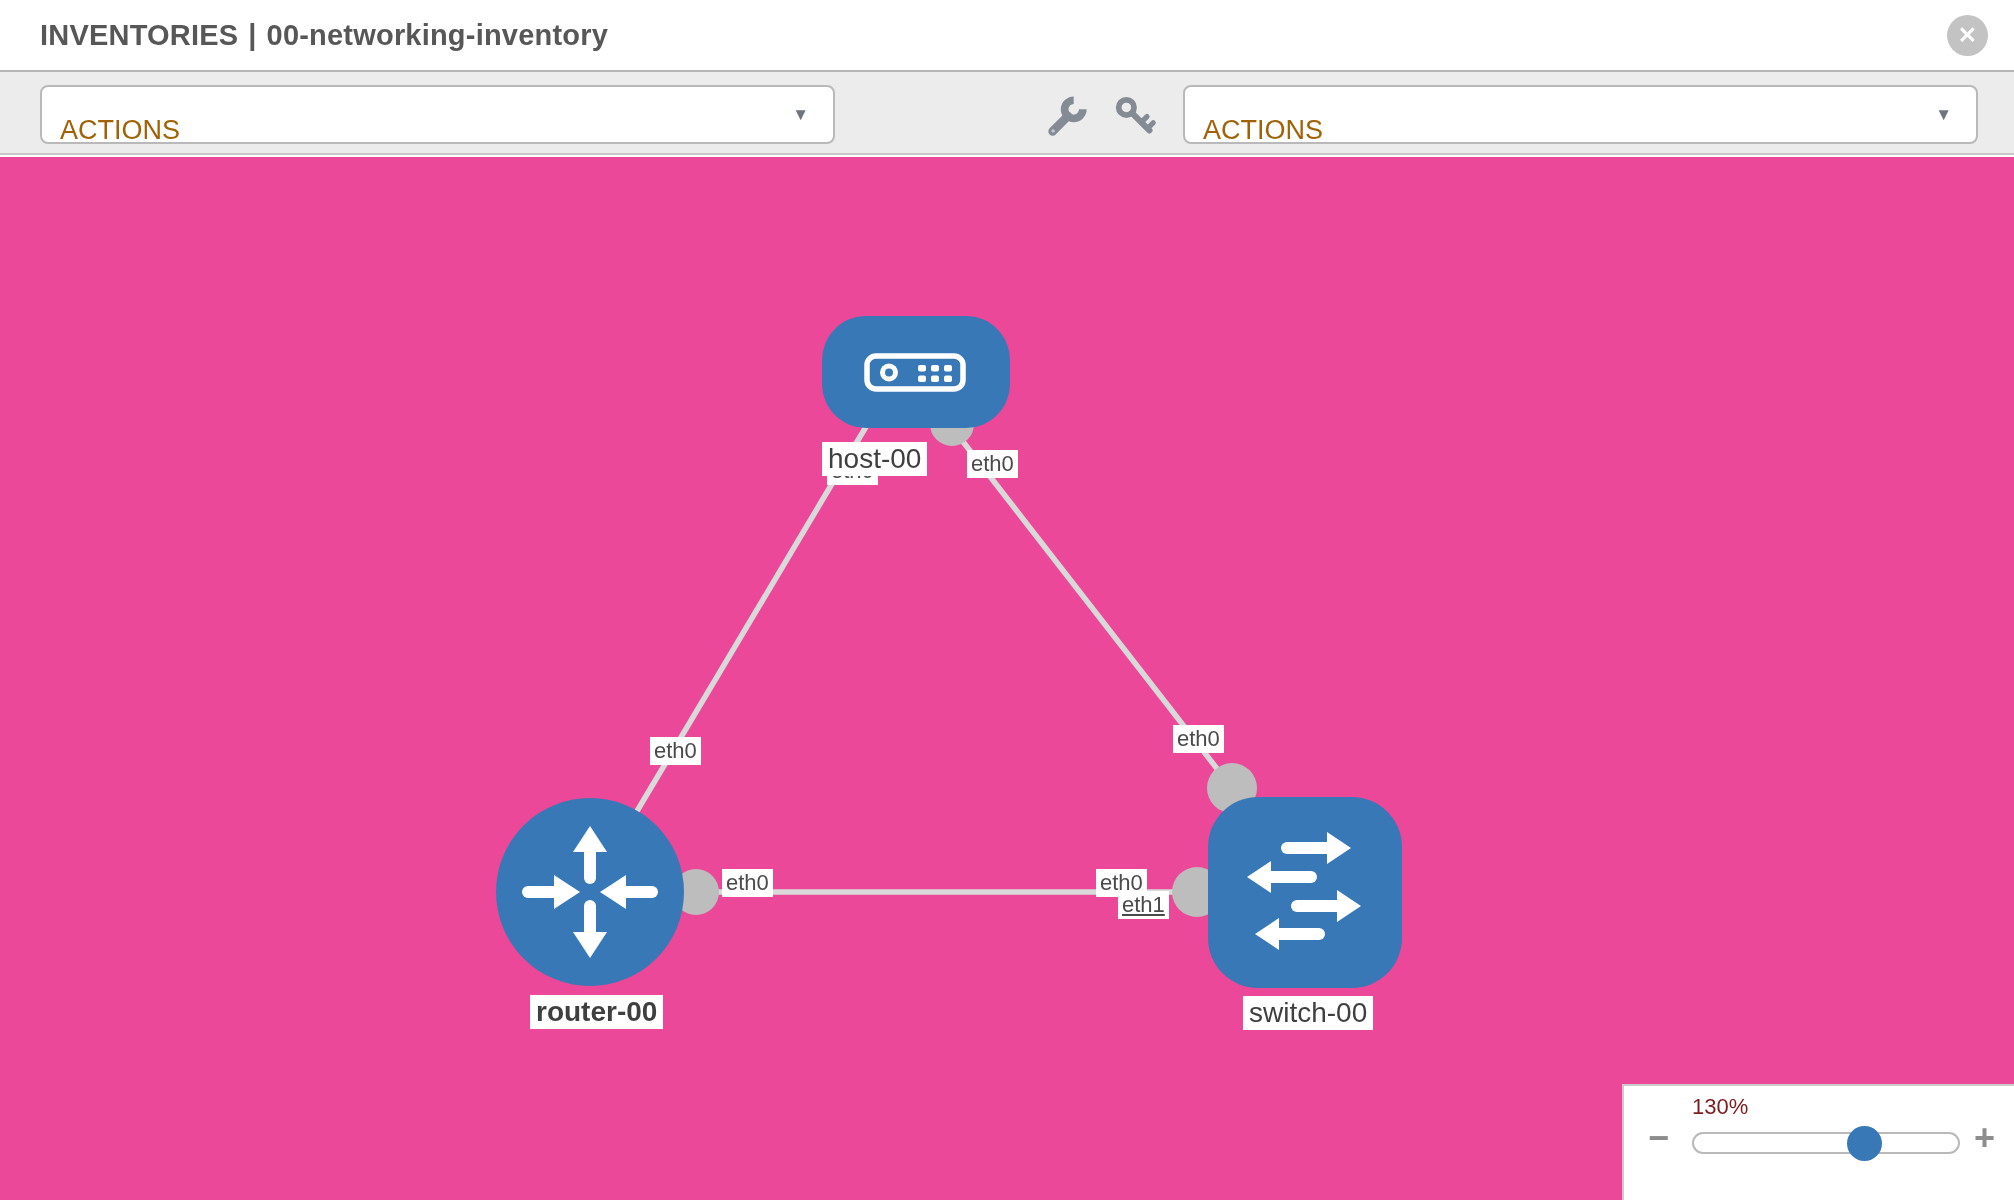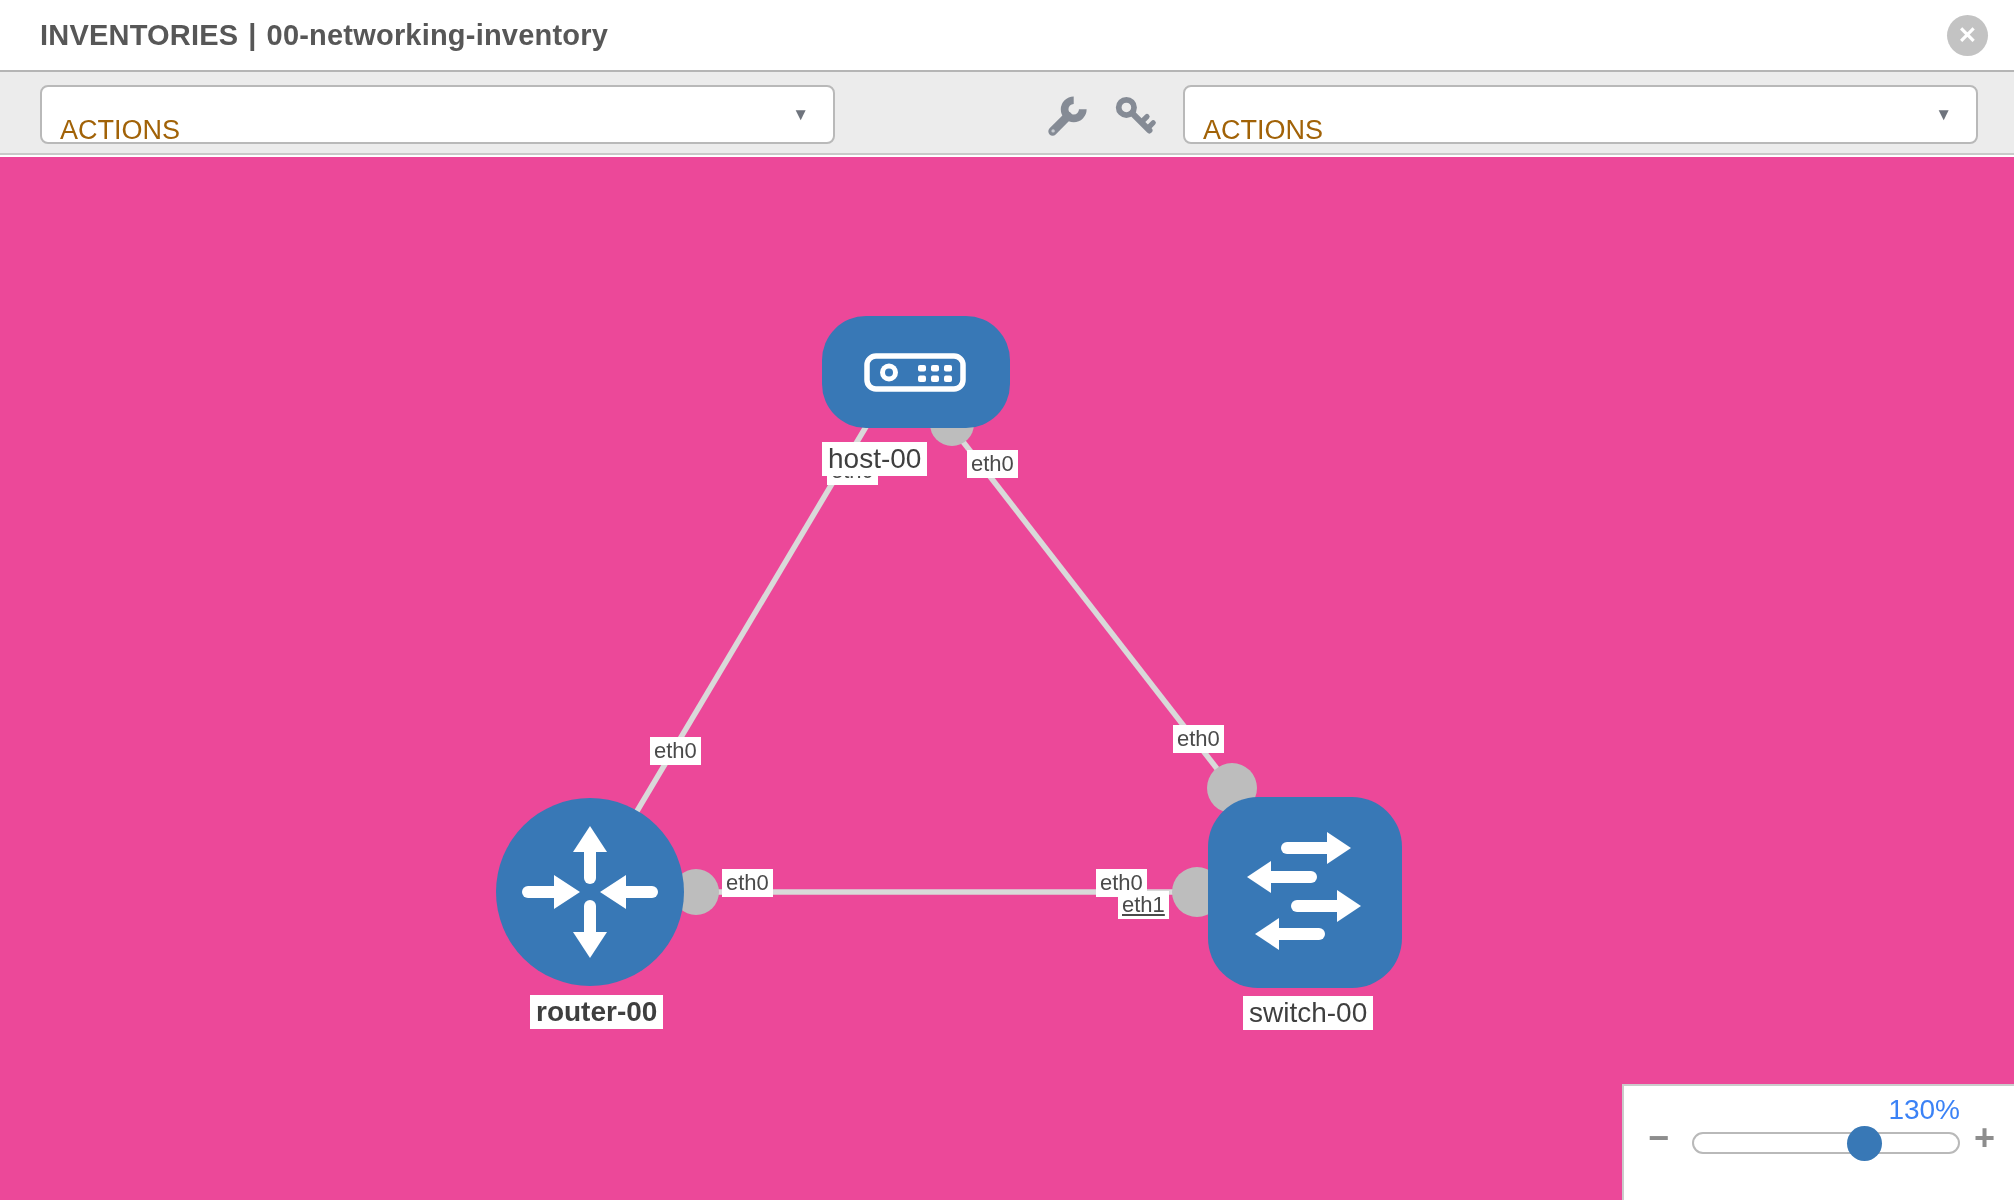--- a/index.html
+++ b/index.html
@@ -46,8 +46,8 @@
   
   .zoom-panel { position:absolute; left:1622px; top:1084px; width:392px; height:116px;
                 background:#ffffff; border-left:2px solid #cbcbcb; border-top:2px solid #cbcbcb; }
-  .zoom-level { position:absolute; left:68px; width:268px; top:8px; text-align:right;
-                font-size:28px; color:#3b82f6; }
+  .zoom-level { position:absolute; left:68px; width:268px; top:8px; text-align:left;
+                font-size:22px; color:#7f1d1d; }
   .zoom-minus, .zoom-plus { position:absolute; top:34px; font-size:36px; font-weight:bold;
                 color:#8d8d8d; cursor:pointer; line-height:1; }
   .zoom-minus { left:24px; }

